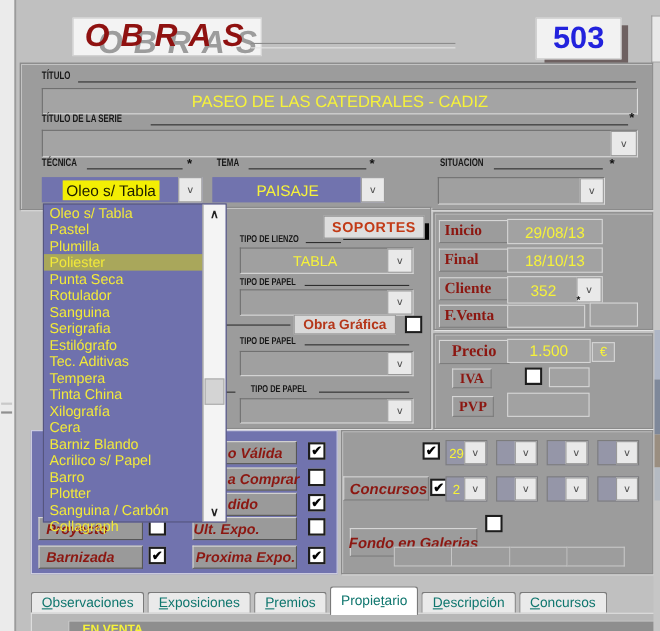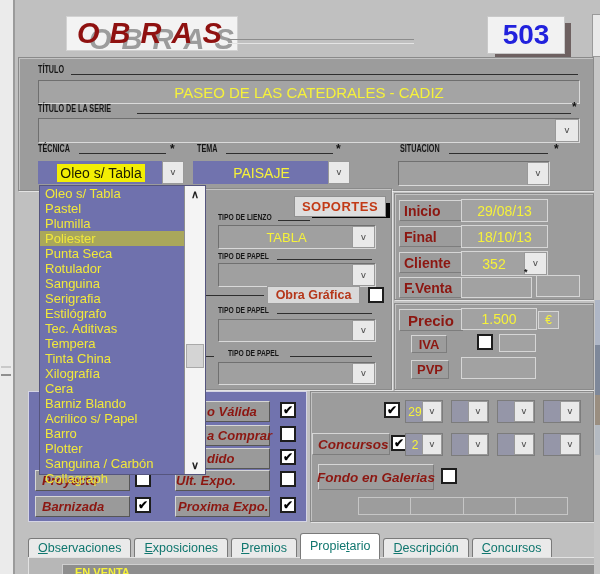--- a/index.html
+++ b/index.html
@@ -21,7 +21,7 @@
   .combo.purple{background:#7173ae;}
   .combo.gray{background:#a0a0a0;border:1px solid;border-color:#707070 #d9d9d9 #d9d9d9 #707070;}
   .cb{position:absolute;width:12px;height:12px;background:#fff;border:2px solid #1d1d1d;display:flex;align-items:center;justify-content:center;font-size:12px;font-weight:700;color:#000;line-height:1;}
-  .labelbox{position:absolute;background:#9c9c9c;border:1px solid;border-color:#d6d6d6 #7d7d7d #7d7d7d #d6d6d6;color:#8c1711;font-weight:700;display:flex;align-items:center;}
+  .labelbox{position:absolute;background:#9c9c9c;border:1px solid;border-color:#d6d6d6 #7d7d7d #7d7d7d #d6d6d6;color:#8c1711;font-weight:700;display:flex;align-items:center;font-family:Liberation Serif, serif;}
   .flagbox{position:absolute;background:#9a9a9a;border:1px solid;border-color:#d6d6d6 #565656 #565656 #d6d6d6;color:#8c1711;font-weight:700;font-style:italic;font-size:13px;display:flex;align-items:center;white-space:nowrap;overflow:visible;}
   .dd-item{flex:1;display:flex;align-items:center;padding-left:5px;font-size:13px;color:#f2e93a;white-space:nowrap;}
   .dd-item.hl{background:#a9a75b;}

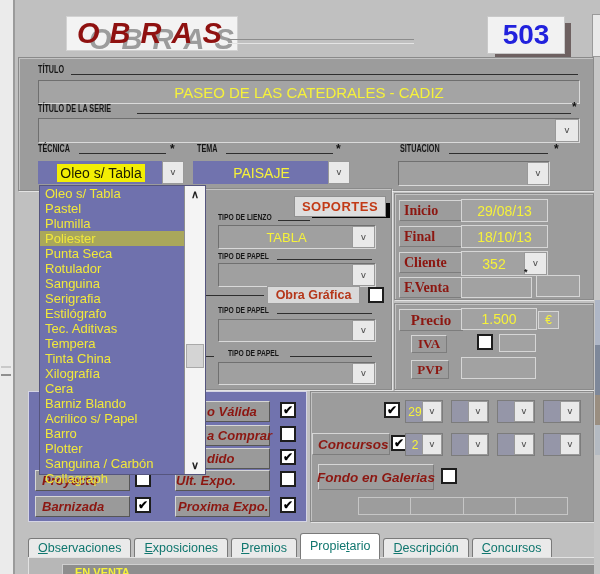--- a/index.html
+++ b/index.html
@@ -245,7 +245,7 @@
       <div class="chev"></div>
     </div>
 
-  <div class="flagbox" style="left:318px;top:464px;width:114px;height:24px;background:#9c9c9c;border-color:#d6d6d6 #7d7d7d #7d7d7d #d6d6d6;font-size:13.5px;justify-content:center;">
+  <div class="flagbox" style="left:318px;top:480px;width:114px;height:24px;background:#9c9c9c;border-color:#d6d6d6 #7d7d7d #7d7d7d #d6d6d6;font-size:13.5px;justify-content:center;">
       <span>Fondo en Galerias</span>
     </div>
   <div class="cb" style="left:441px;top:468px;"></div>

